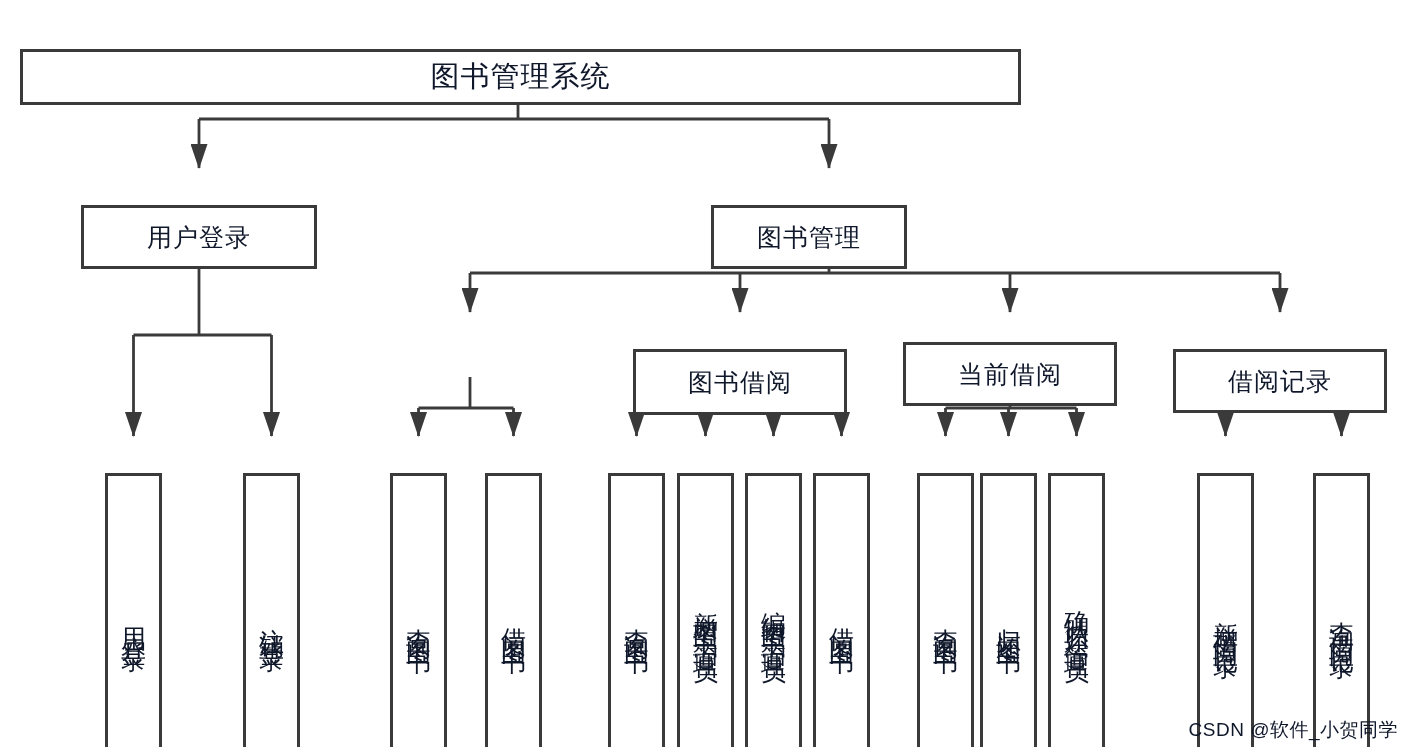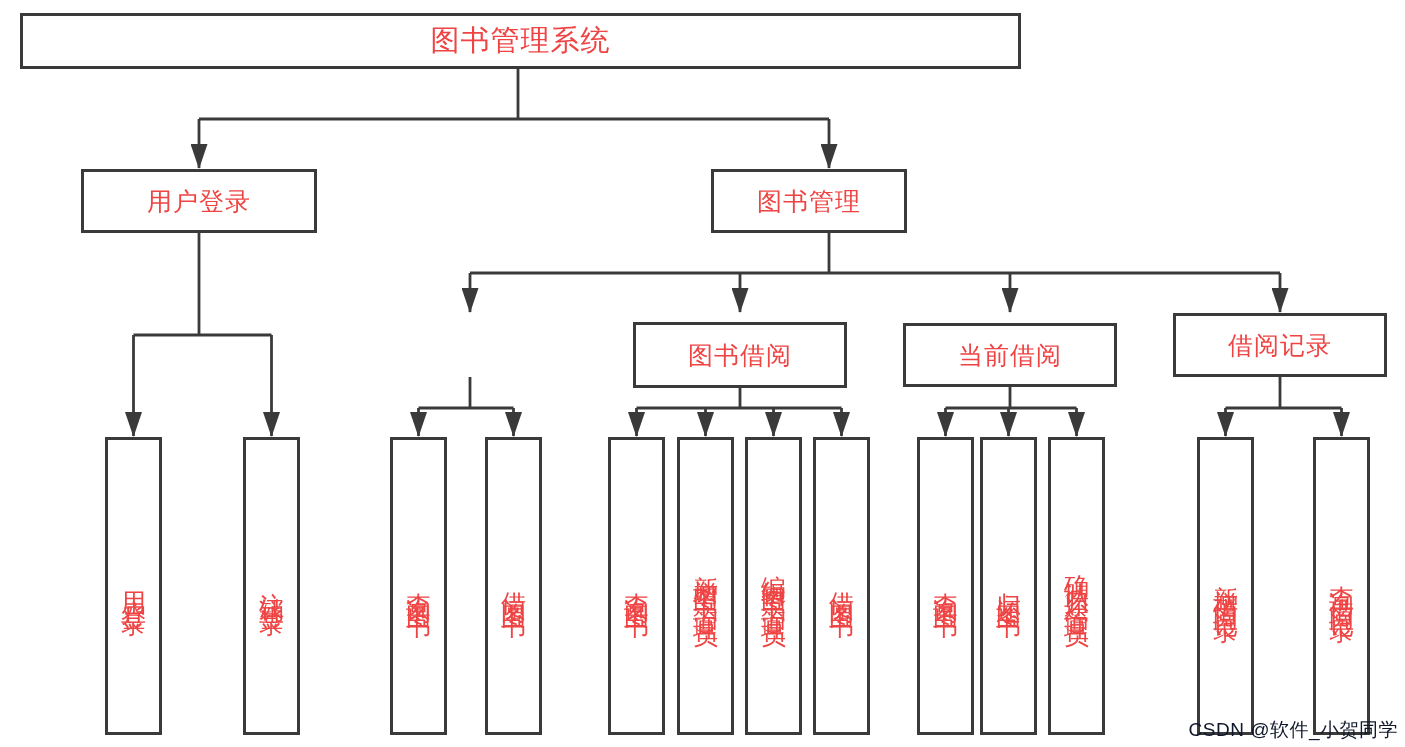--- a/index.html
+++ b/index.html
@@ -11,7 +11,7 @@
   .wires path{stroke:#3a3a3a;stroke-width:2.8;fill:none;}
   .box{
     position:absolute;background:#ffffff;border:3px solid #3a3a3a;box-sizing:border-box;
-    display:flex;align-items:center;justify-content:center;color:#ef4444;z-index:2;
+    display:flex;align-items:center;justify-content:center;color:#0f172a;z-index:2;margin-top:36px;
   }
   .hbox{font-size:25px;letter-spacing:1px;white-space:nowrap;}
   .root{font-size:29px;}

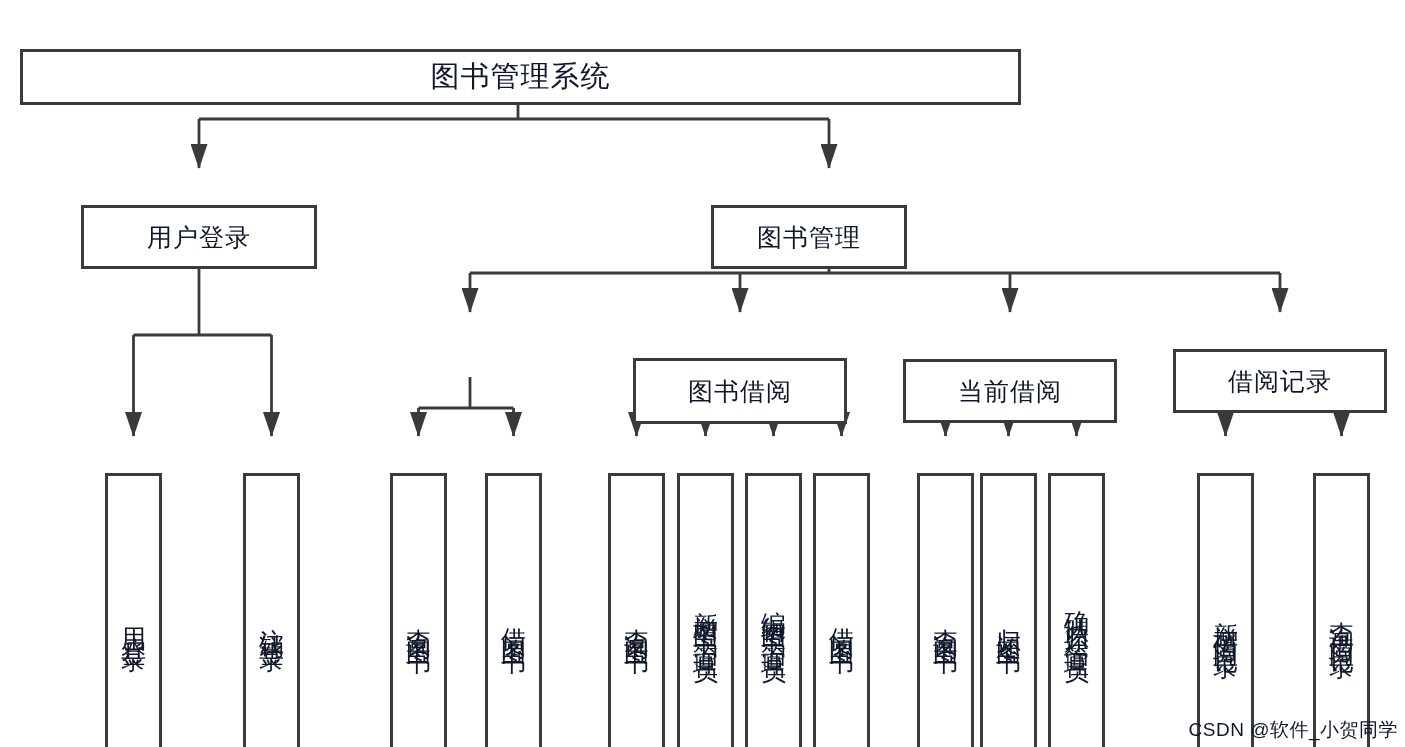--- a/index.html
+++ b/index.html
@@ -87,7 +87,7 @@
     <span>图书管理</span>
   </div>
 
-  <div class="box hbox" style="left:633px;top:322px;width:214px;height:66px;">
+  <div class="box hbox" style="left:633px;top:313px;width:214px;height:66px;">
     <span>图书借阅</span>
   </div>
   <div class="box hbox" style="left:903px;top:323px;width:214px;height:64px;">

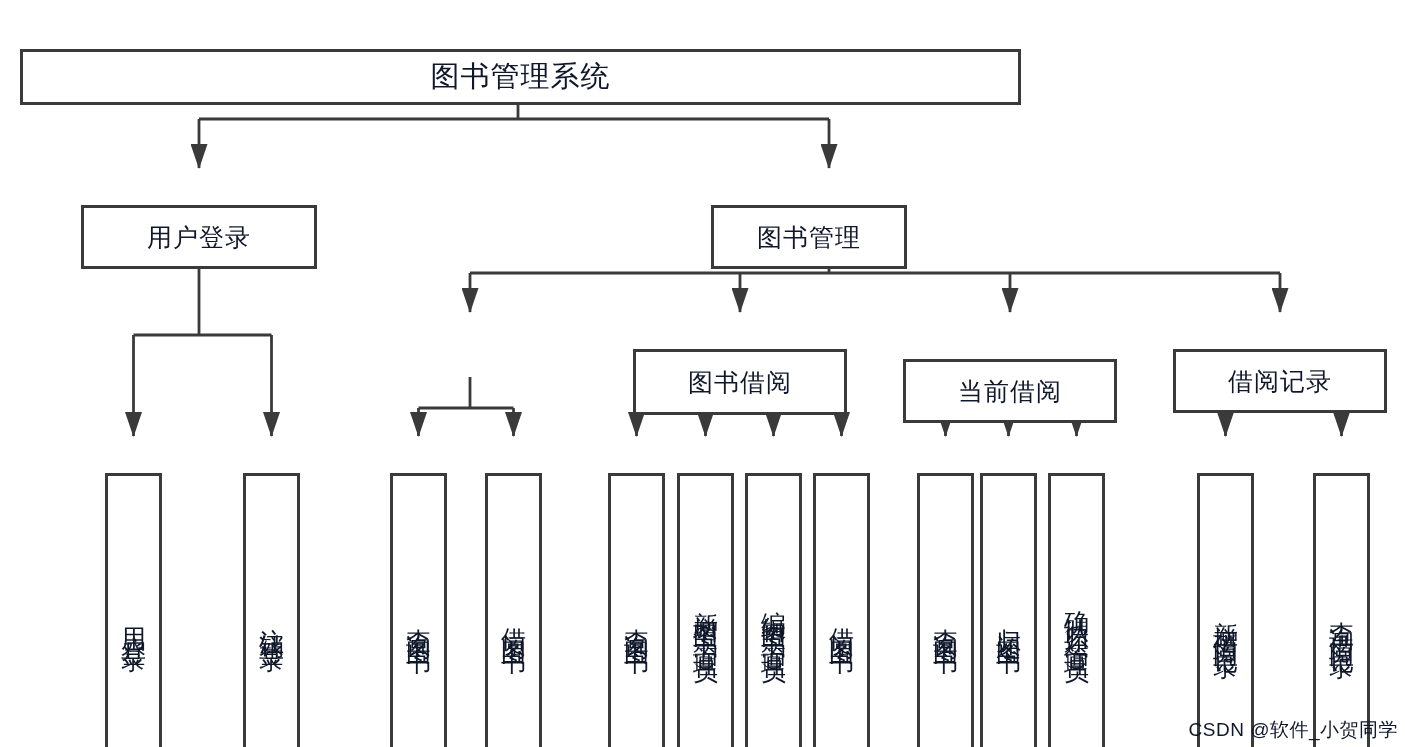--- a/index.html
+++ b/index.html
@@ -90,7 +90,7 @@
   <div class="box hbox" style="left:633px;top:313px;width:214px;height:66px;">
     <span>图书借阅</span>
   </div>
-  <div class="box hbox" style="left:903px;top:323px;width:214px;height:64px;">
+  <div class="box hbox" style="left:903px;top:306px;width:214px;height:64px;">
     <span>当前借阅</span>
   </div>
   <div class="box hbox" style="left:1173px;top:313px;width:214px;height:64px;">

